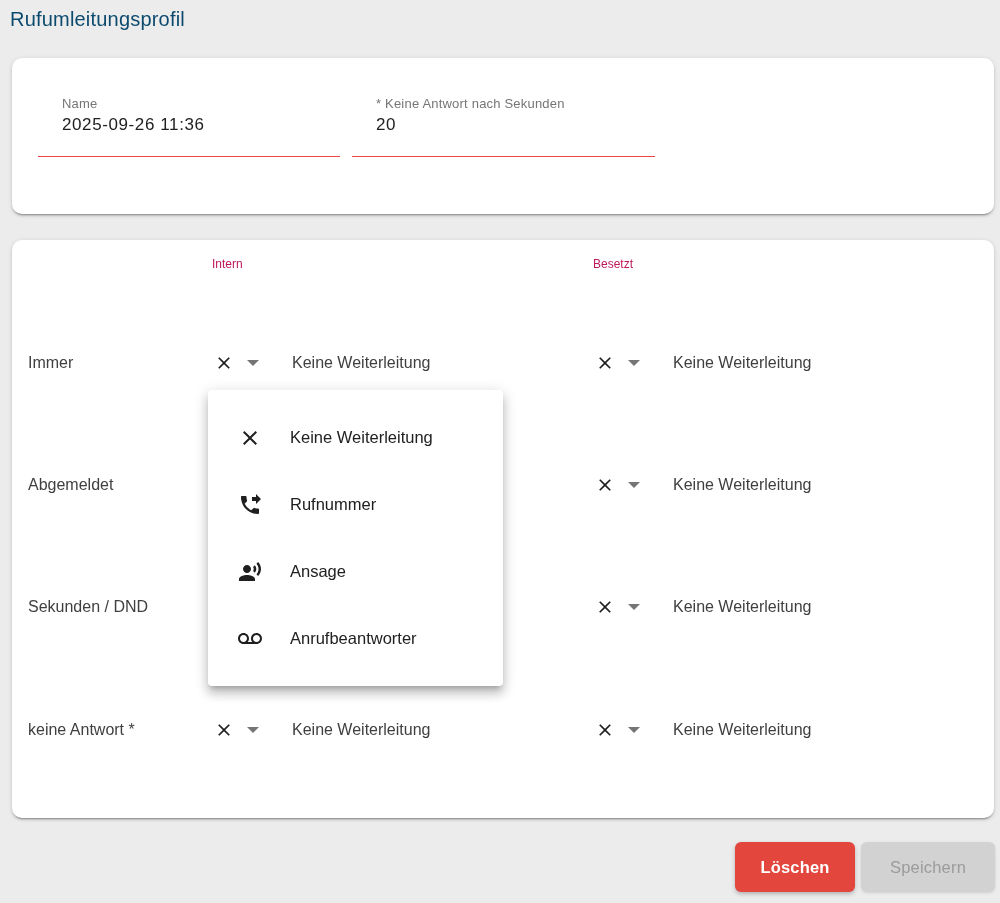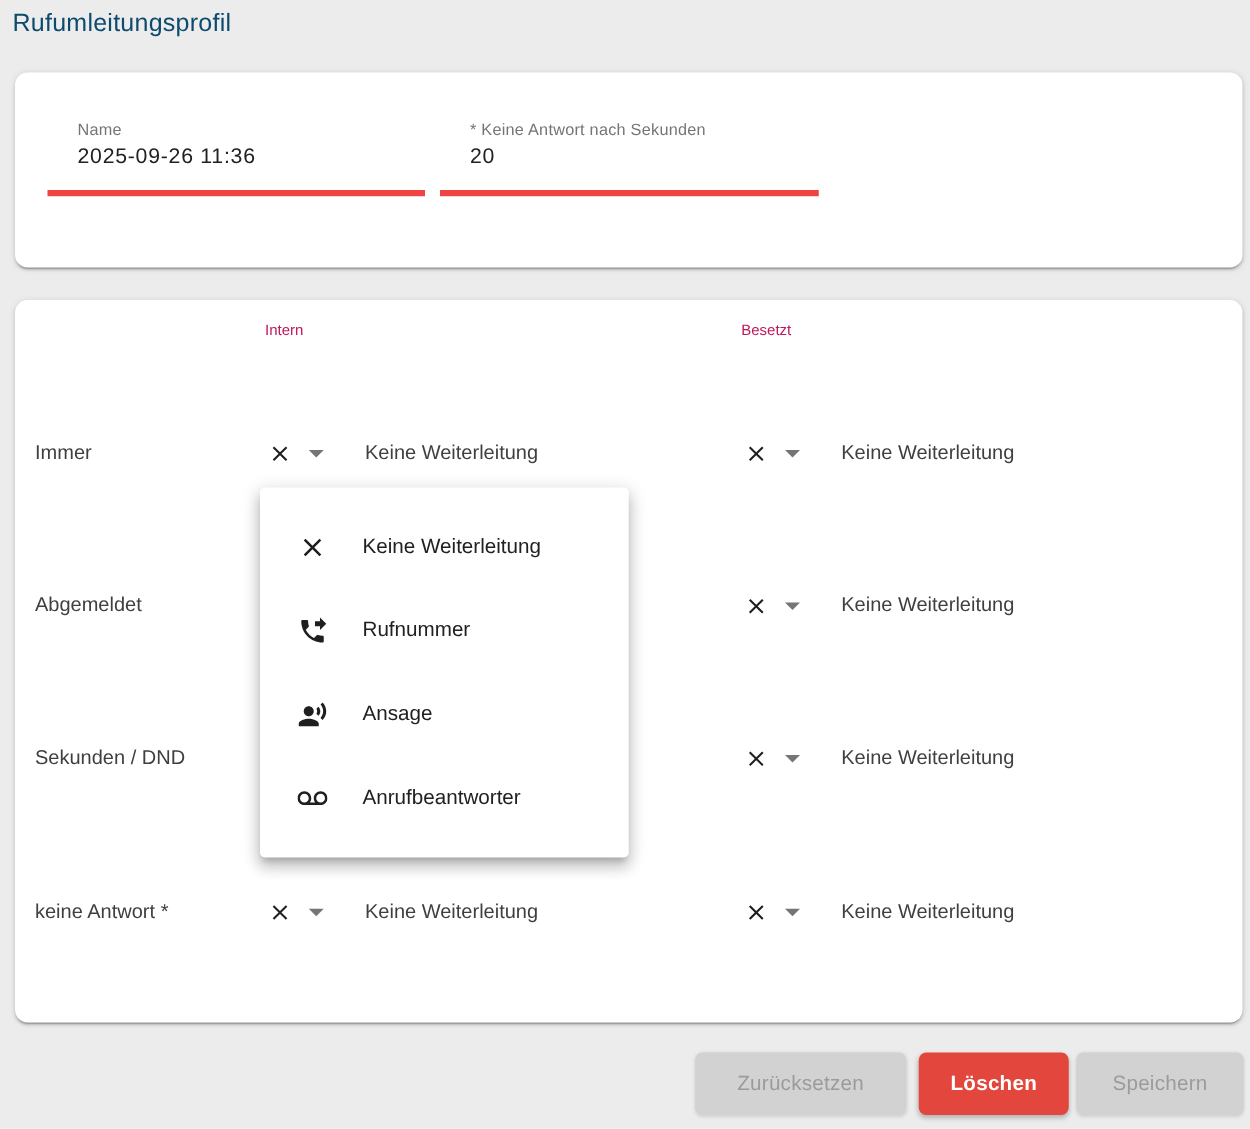--- a/index.html
+++ b/index.html
@@ -22,7 +22,7 @@
 
   .field{
     position:absolute;top:38px;height:61px;box-sizing:border-box;
-    padding-left:24px;border-bottom:5px solid #ef4444;
+    padding-left:24px;border-bottom:1px solid #ef4444;
   }
   .field-label{display:block;font-size:13px;color:#757575;letter-spacing:.2px;}
   .field-input{

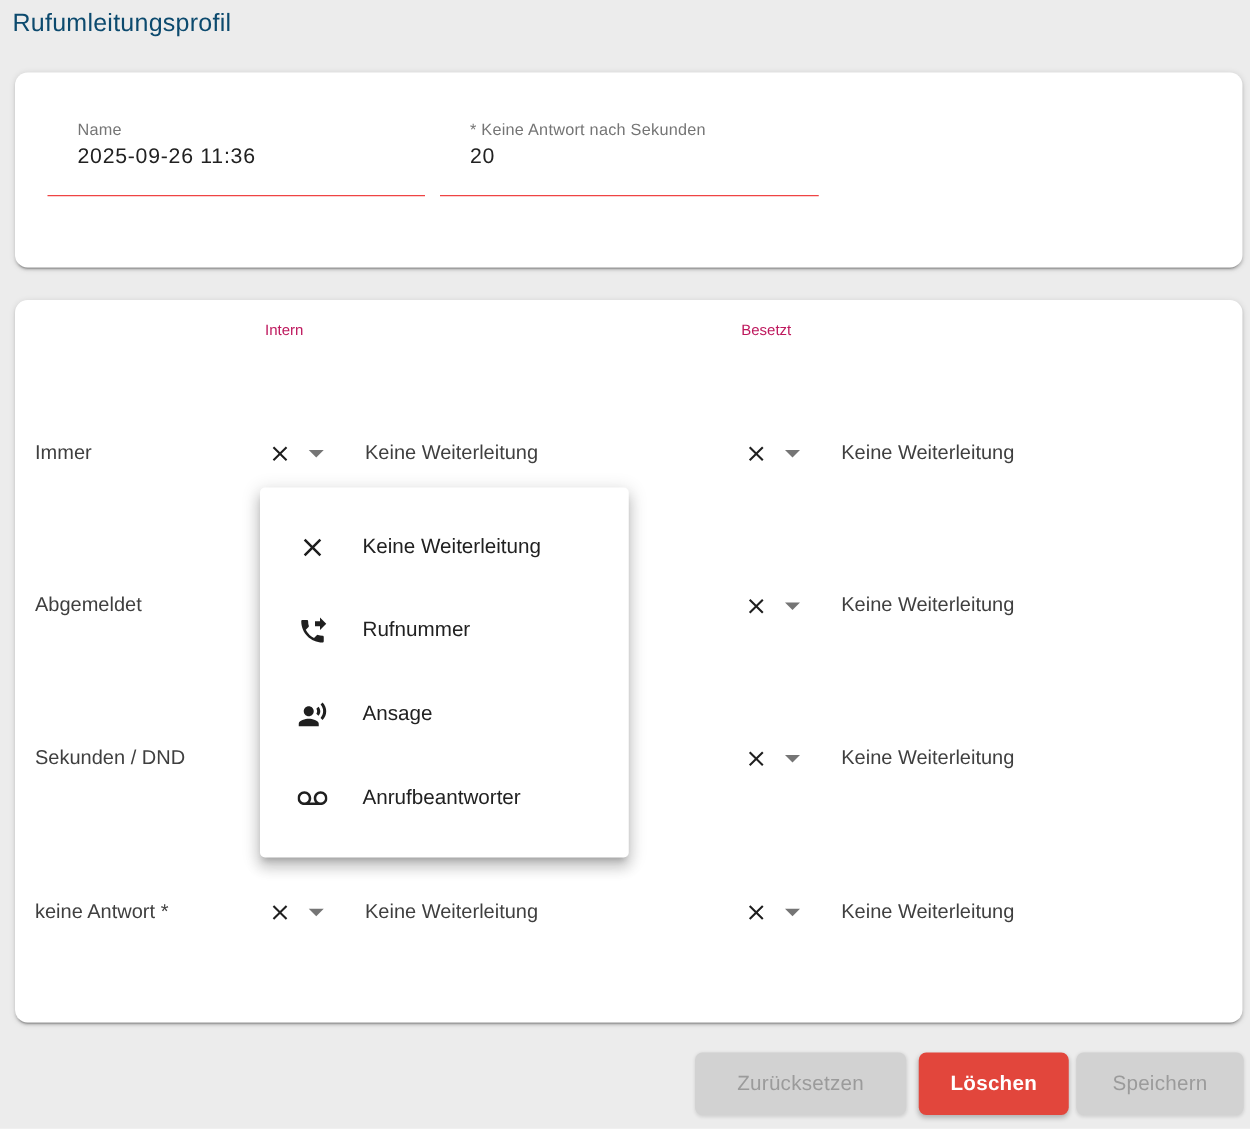--- a/index.html
+++ b/index.html
@@ -213,7 +213,6 @@
 </div>
 
 <div class="footer">
-  <button class="btn btn-disabled" id="reset-button">Zurücksetzen</button>
   <button class="btn" id="delete-button">Löschen</button>
   <button class="btn btn-disabled" id="save-button">Speichern</button>
 </div>

